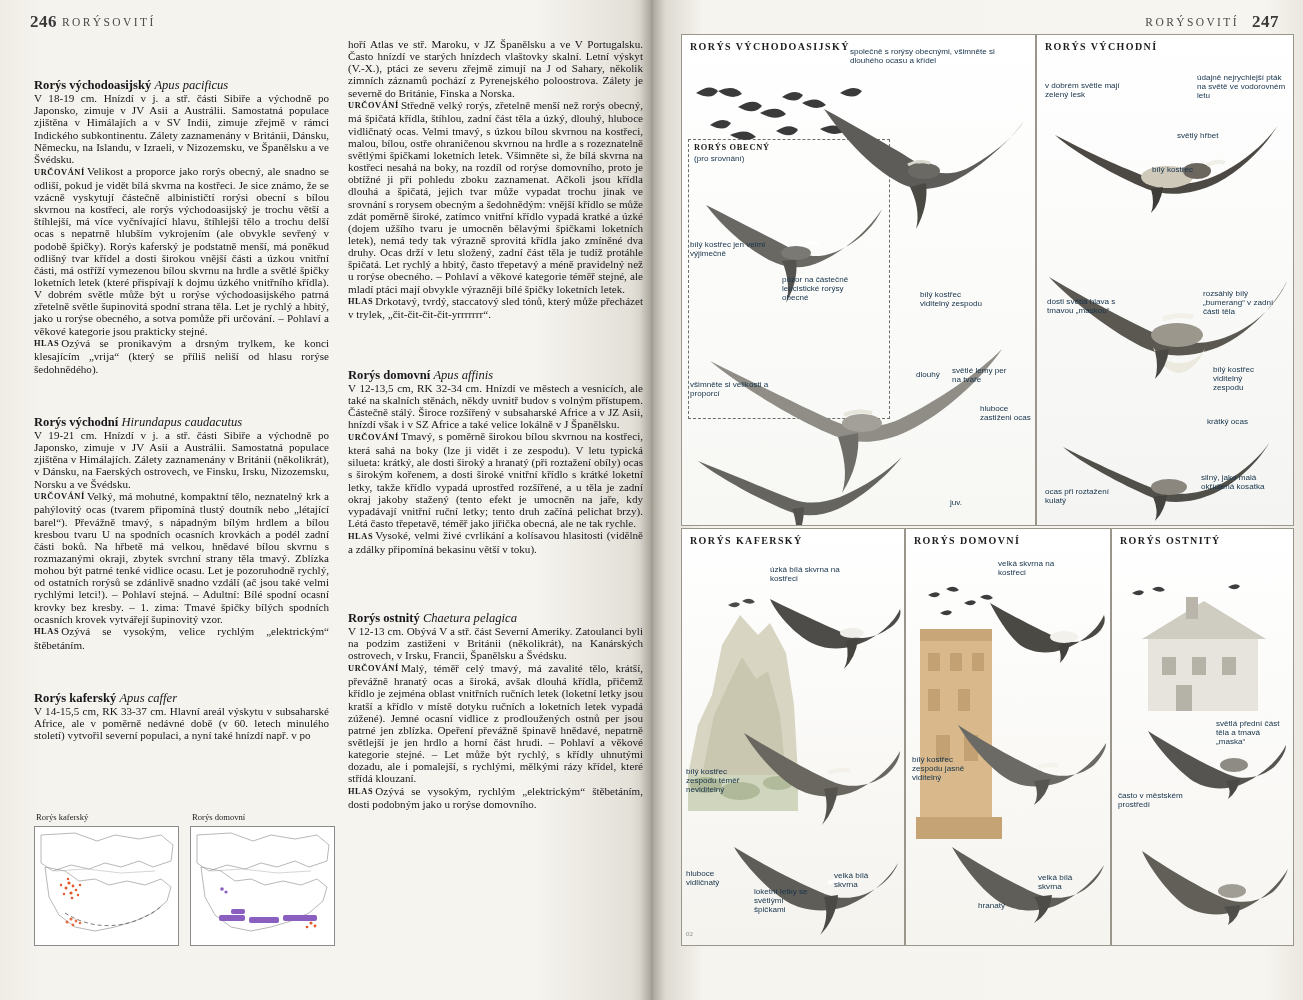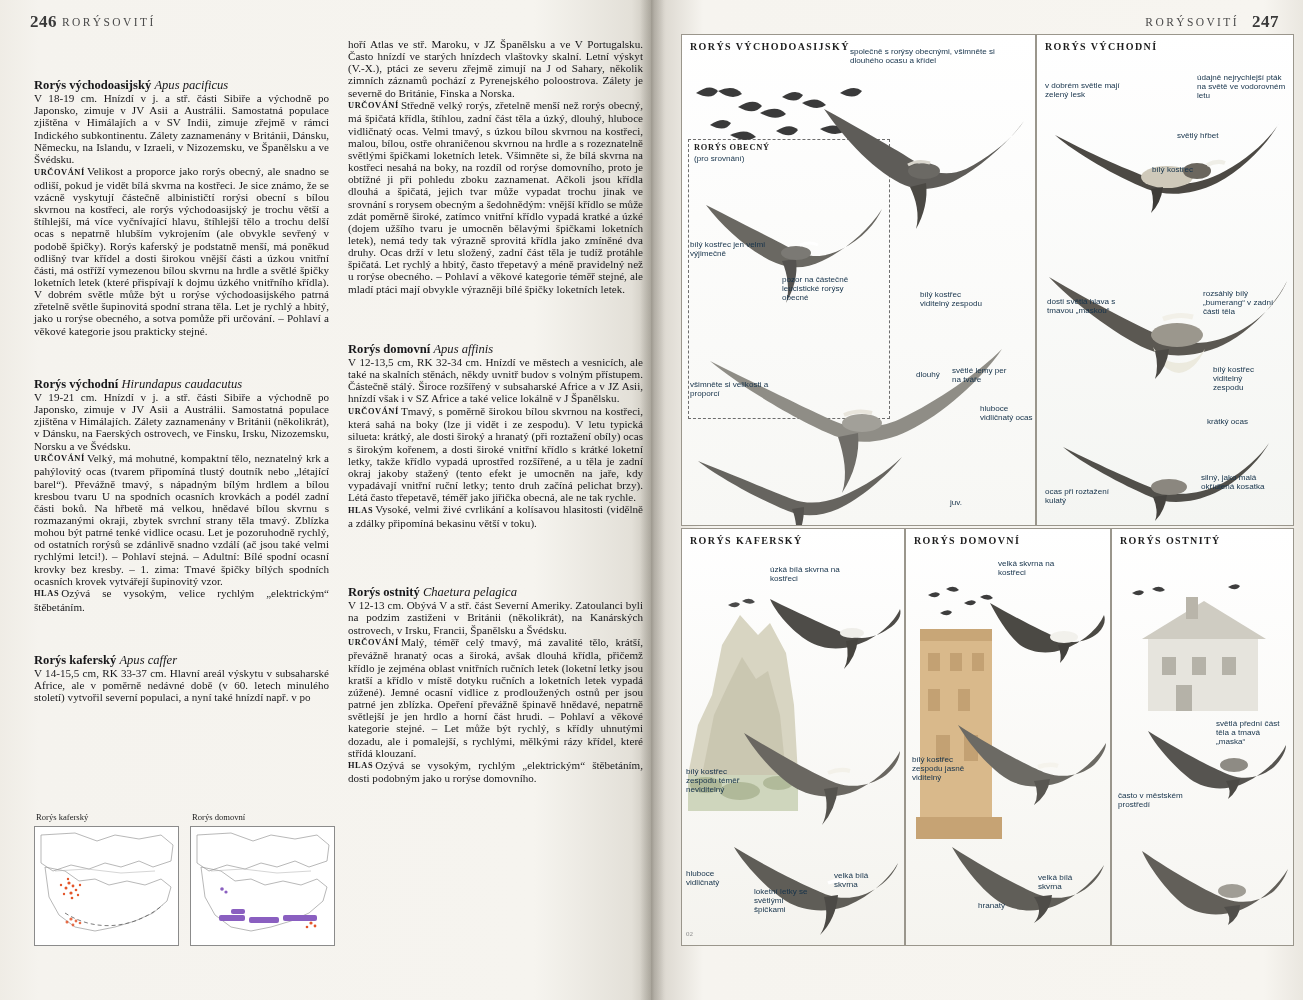--- a/index.html
+++ b/index.html
@@ -189,6 +189,7 @@
   <div class="col col-2">
     <p class="para">hoří Atlas ve stř. Maroku, v JZ Španělsku a ve V Portugalsku. Často hnízdí ve starých hnízdech vlaštovky skalní. Letní výskyt (V.-X.), ptáci ze severu zřejmě zimují na J od Sahary, několik zimních záznamů pochází z Pyrenejského poloostrova. Zálety je severně do Británie, Finska a Norska.</p>
     <p class="para"><span class="lbl">URČOVÁNÍ</span><span>Středně velký rorýs, zřetelně menší než rorýs obecný, má špičatá křídla, štíhlou, zadní část těla a úzký, dlouhý, hluboce vidličnatý ocas. Velmi tmavý, s úzkou bílou skvrnou na kostřeci, malou, bílou, ostře ohraničenou skvrnou na hrdle a s rozeznatelně světlými špičkami loketních letek. Všimněte si, že bílá skvrna na kostřeci nesahá na boky, na rozdíl od rorýse domovního, proto je obtížné ji při pohledu zboku zaznamenat. Ačkoli jsou křídla dlouhá a špičatá, jejich tvar může vypadat trochu jinak ve srovnání s rorysem obecným a šedohnědým: vnější křídlo se může zdát poměrně široké, zatímco vnitřní křídlo vypadá kratké a úzké (dojem užšího tvaru je umocněn bělavými špičkami loketních letek), nemá tedy tak výrazně sprovitá křídla jako zmíněné dva druhy. Ocas drží v letu složený, zadní část těla je tudíž protáhle špičatá. Let rychlý a hbitý, často třepetavý a méně pravidelný než u rorýse obecného. – Pohlaví a věkové kategorie téměř stejné, ale mladí ptáci mají obvykle výrazněji bílé špičky loketních letek.</span></p>
+    <p class="para"><span class="lbl">HLAS</span><span>Drkotavý, tvrdý, staccatový sled tónů, který může přecházet v trylek, „čit-čit-čit-čit-yrrrrrrr“.</span></p>
 
     <div class="spacer"></div>
     <div class="sp-block">

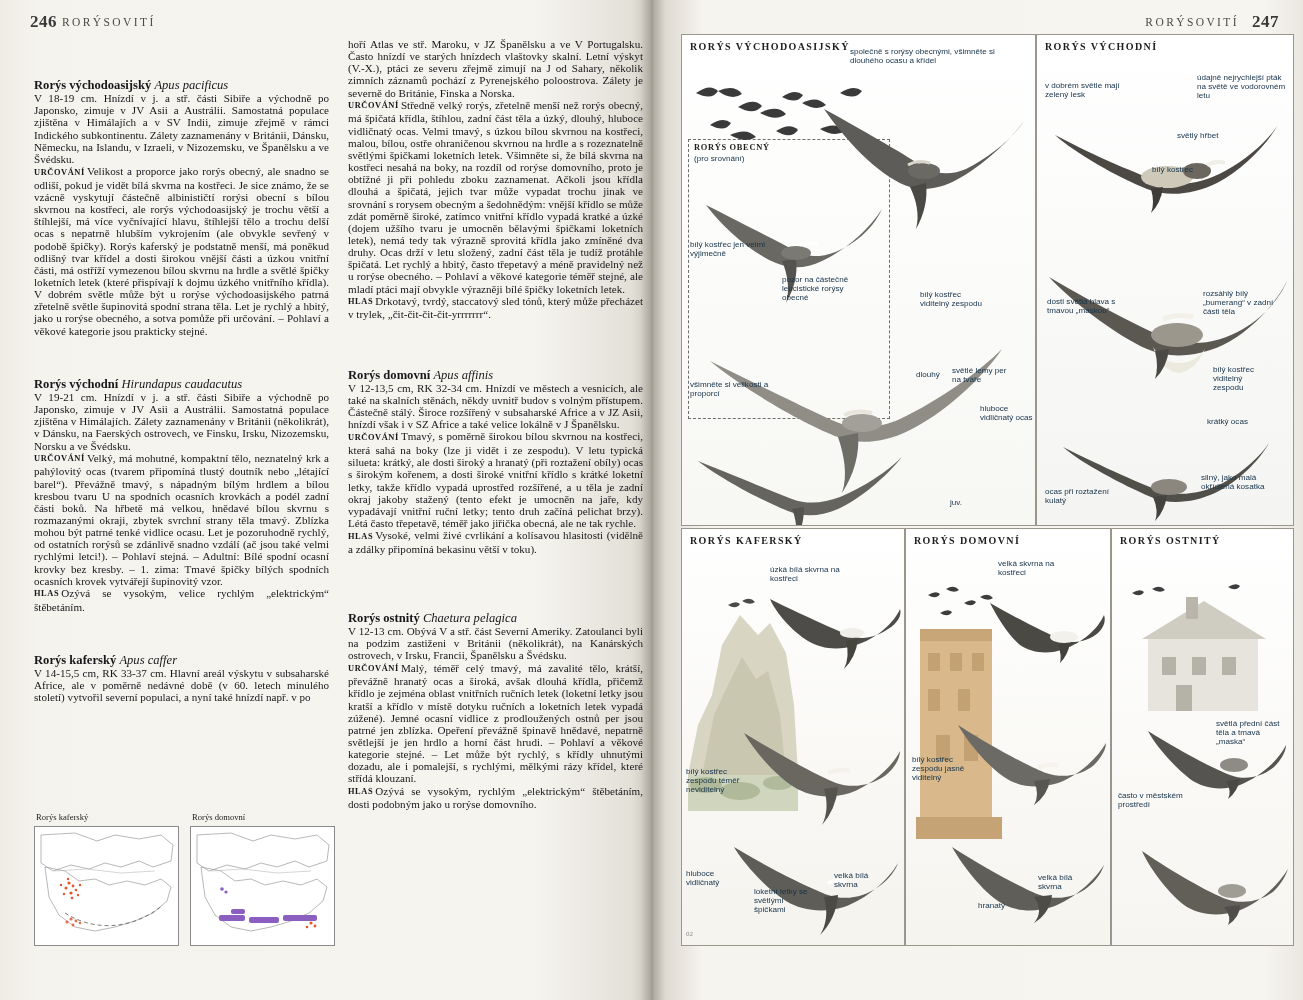--- a/index.html
+++ b/index.html
@@ -108,6 +108,7 @@
       </p>
       <p class="para">V 18-19 cm. Hnízdí v j. a stř. části Sibiře a východně po Japonsko, zimuje v JV Asii a Austrálii. Samostatná populace zjištěna v Himálajích a v SV Indii, zimuje zřejmě v rámci Indického subkontinentu. Zálety zaznamenány v Británii, Dánsku, Německu, na Islandu, v Izraeli, v Nizozemsku, ve Španělsku a ve Švédsku.</p>
       <p class="para"><span class="lbl">URČOVÁNÍ</span><span>Velikost a proporce jako rorýs obecný, ale snadno se odliší, pokud je vidět bílá skvrna na kostřeci. Je sice známo, že se vzácně vyskytují částečně albinističtí rorýsi obecní s bílou skvrnou na kostřeci, ale rorýs východoasijský je trochu větší a štíhlejší, má více vyčnívající hlavu, štíhlejší tělo a trochu delší ocas s nepatrně hlubším vykrojením (ale obvykle sevřený v podobě špičky). Rorýs kaferský je podstatně menší, má poněkud odlišný tvar křídel a dosti širokou vnější části a úzkou vnitřní části, má ostříží vymezenou bílou skvrnu na hrdle a světlé špičky loketních letek (které přispívají k dojmu úzkého vnitřního křídla). V dobrém světle může být u rorýse východoasijského patrná zřetelně světle šupinovitá spodní strana těla. Let je rychlý a hbitý, jako u rorýse obecného, a sotva pomůže při určování. – Pohlaví a věkové kategorie jsou prakticky stejné.</span></p>
+      <p class="para"><span class="lbl">HLAS</span><span>Ozývá se pronikavým a drsným trylkem, ke konci klesajícím „vrija“ (který se příliš neliší od hlasu rorýse šedohnědého).</span></p>
     </div>
 
     <div class="sp-block">

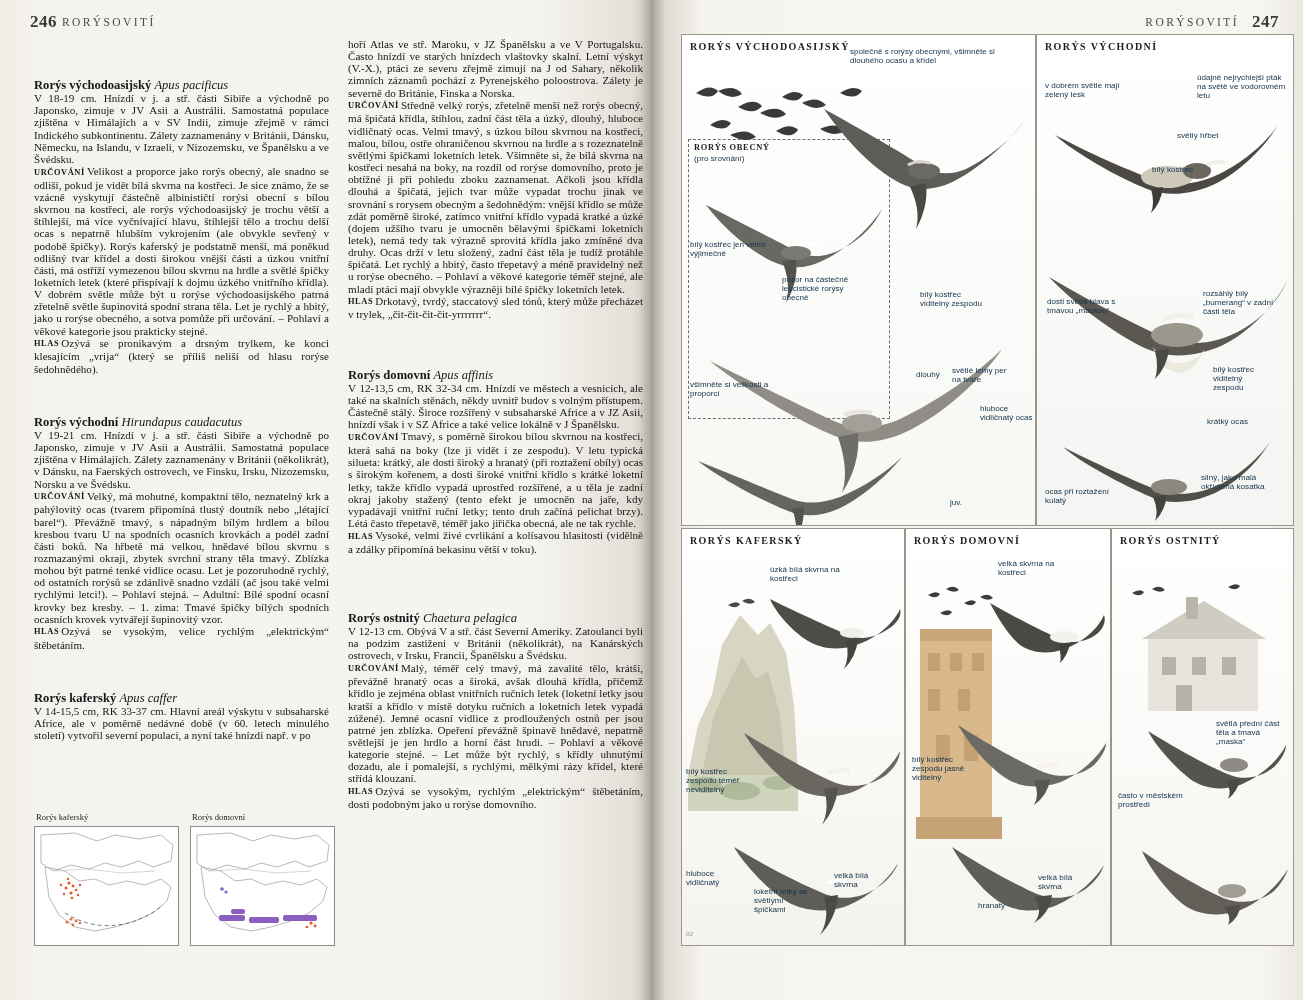--- a/index.html
+++ b/index.html
@@ -306,7 +306,7 @@
     <div class="cap" style="left:8px;top:452px;width:70px;">ocas při roztažení kulatý</div>
   </div>
 
-  <div class="cap" style="position:absolute;left:980px;top:404px;width:60px;">hluboce vidličnatý ocas</div>
+  <div class="cap" style="position:absolute;left:980px;top:404px;width:60px;">hluboce zastiženi ocas</div>
   <div class="cap" style="position:absolute;left:950px;top:498px;">juv.</div>
   <div class="cap" style="position:absolute;left:920px;top:290px;width:72px;">bílý kostřec viditelný zespodu</div>
   <div class="cap" style="position:absolute;left:890px;top:370px;width:48px;margin-left:26px;">dlouhý</div>

